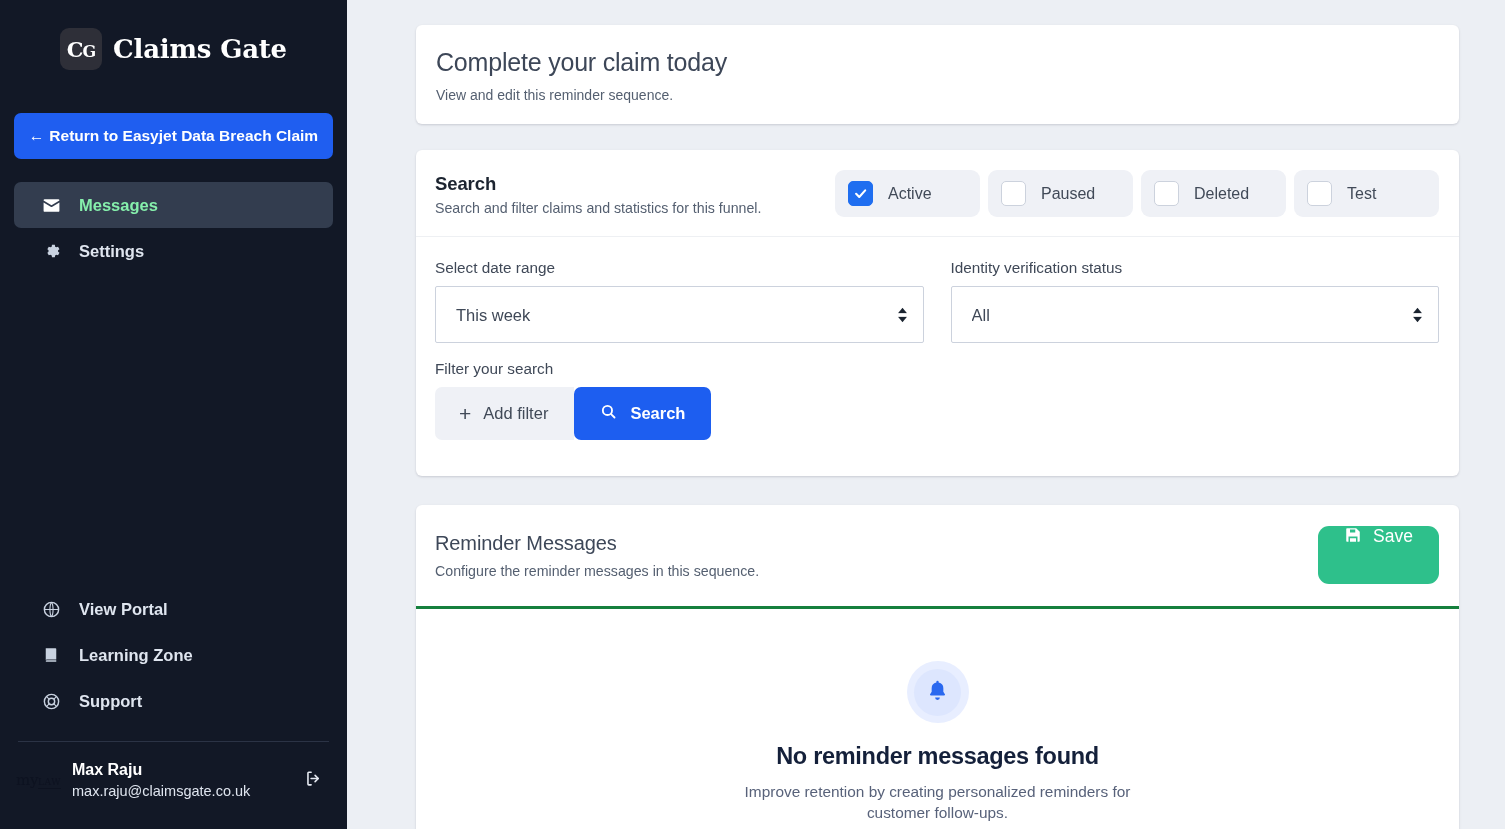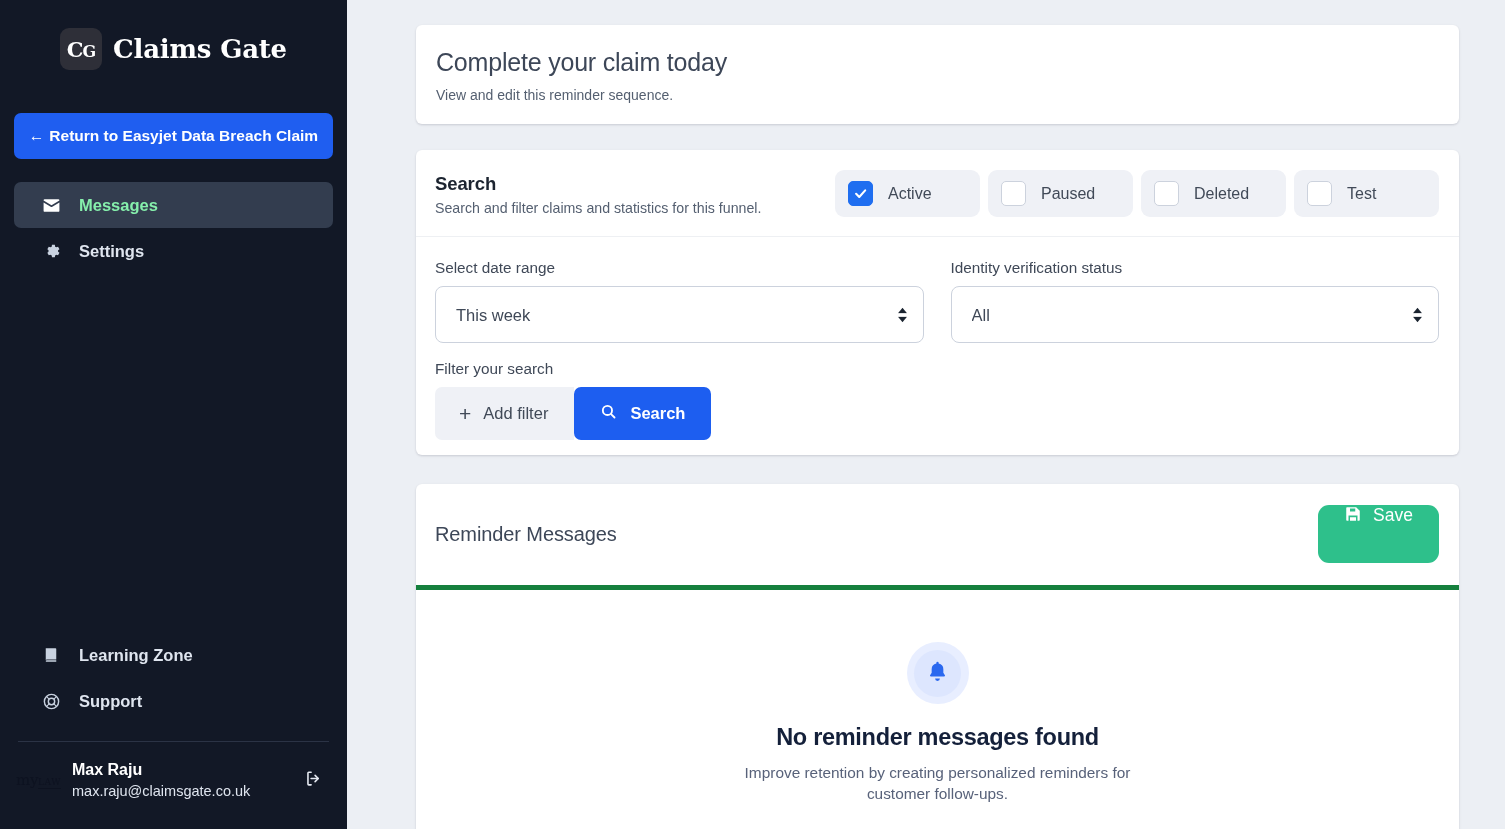--- a/index.html
+++ b/index.html
@@ -189,7 +189,7 @@
   }
   .chip .lbl { font-size: 16px; color: #414a58; white-space: nowrap; }
 
-  .search-body { padding: 22px 20px 15px 19px; }
+  .search-body { padding: 22px 20px 36px 19px; }
   .field-grid {
     display: grid;
     grid-template-columns: 1fr 1fr;

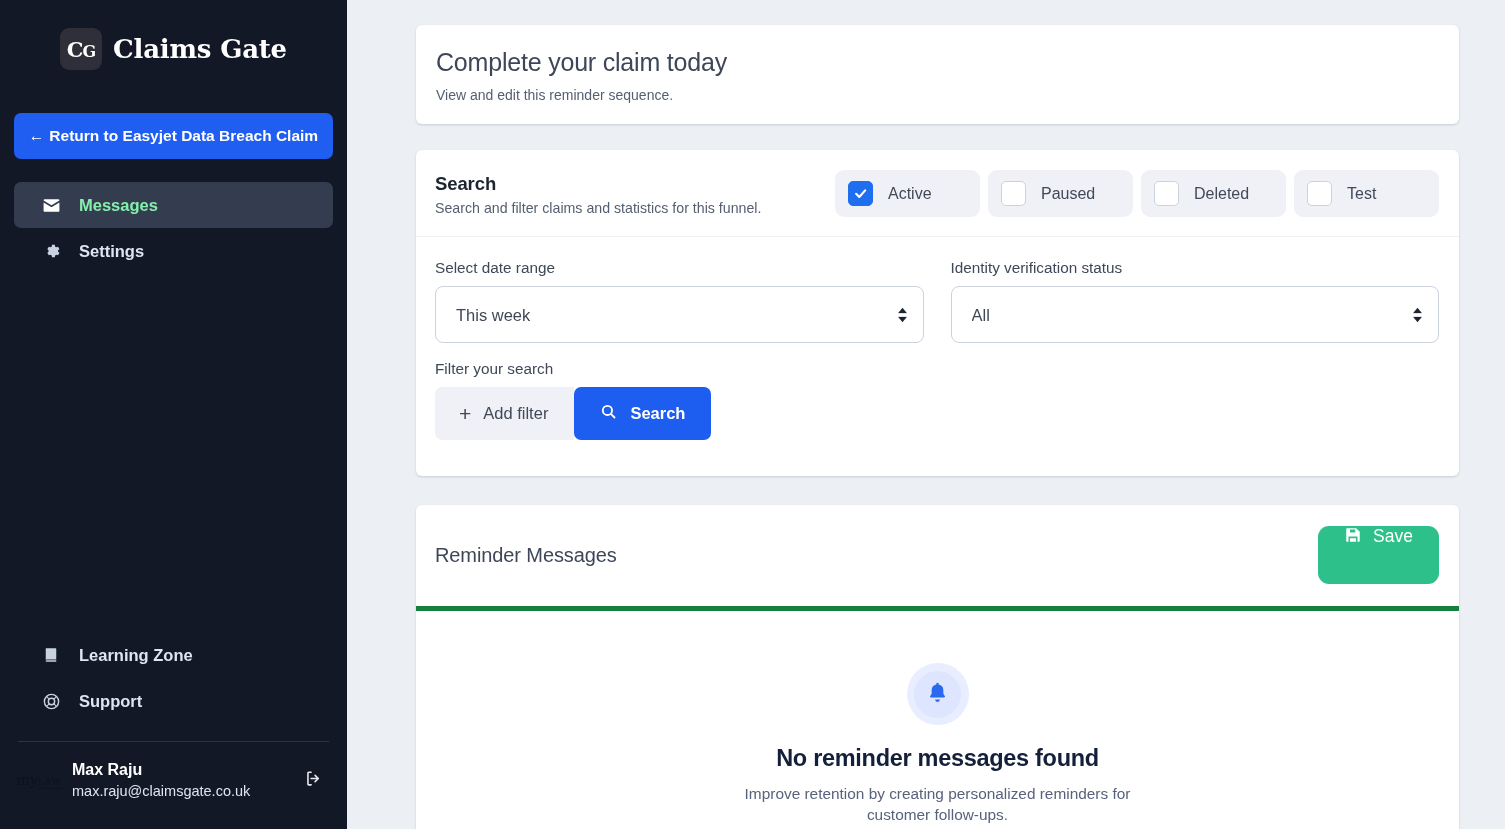--- a/index.html
+++ b/index.html
@@ -203,7 +203,7 @@
     width: 100%;
     height: 57px;
     border: 1px solid #ccd2dd;
-    border-radius: 8px;
+    border-radius: 2px;
     background: #ffffff;
     font-family: "Liberation Sans", sans-serif;
     font-size: 16.5px;

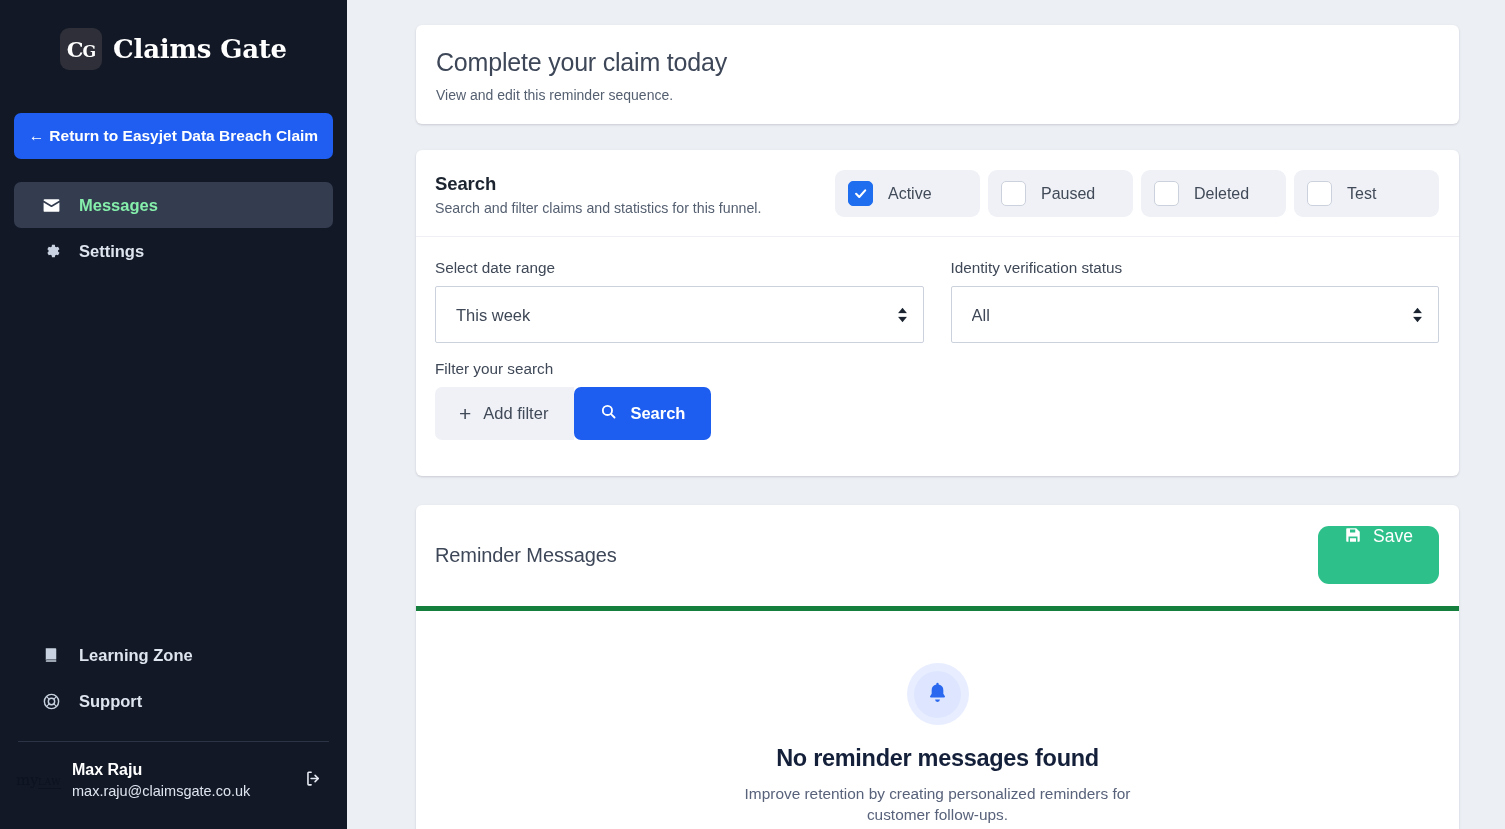--- a/index.html
+++ b/index.html
@@ -254,7 +254,7 @@
   .rem-head {
     display: flex; align-items: center; justify-content: space-between;
     padding: 21px 20px 22px 19px;
-    border-bottom: 5px solid #15803d;
+    border-bottom: 3px solid #15803d;
   }
   .rem-title { font-size: 20px; font-weight: 400; color: #3d4758; letter-spacing: -0.1px; }
   .rem-sub { font-size: 14.2px; color: #545f70; margin-top: 8px; }

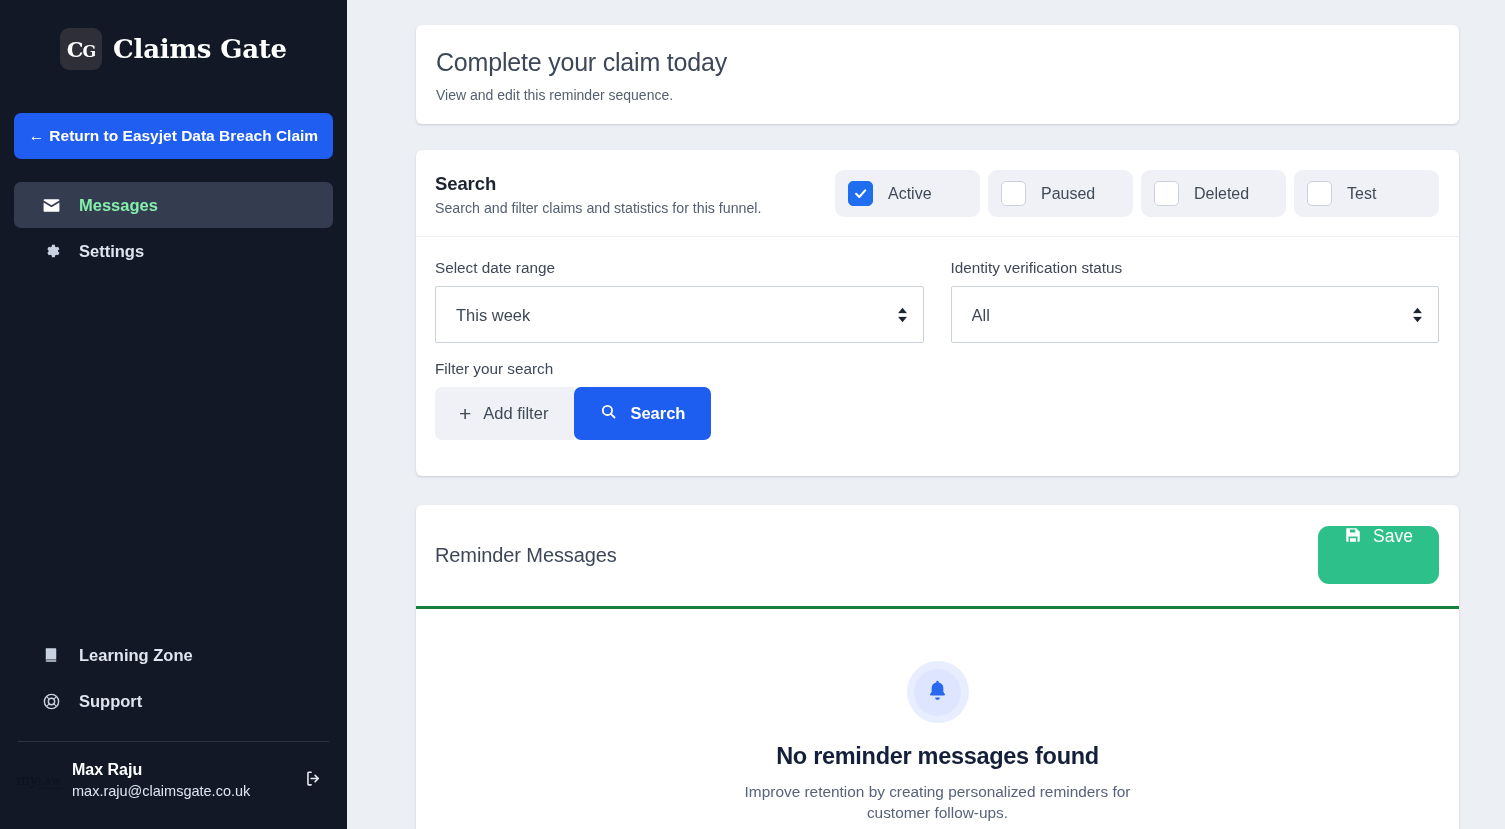--- a/index.html
+++ b/index.html
@@ -475,6 +475,7 @@
       <div class="rem-head">
         <div>
           <div class="rem-title">Reminder Messages</div>
+          <div class="rem-sub">Configure the reminder messages in this sequence.</div>
         </div>
         <button class="save-btn">
           <span>

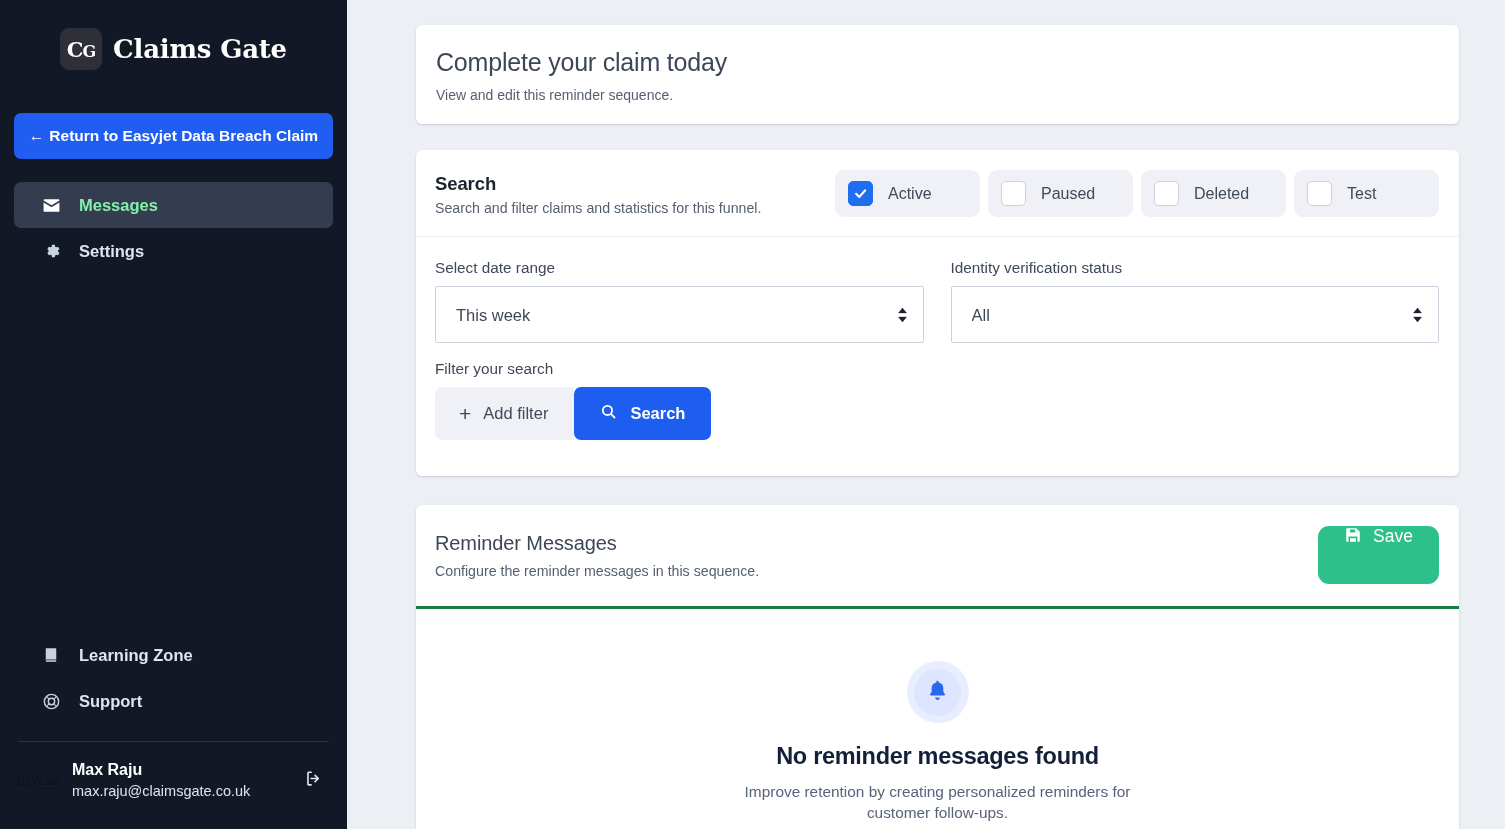--- a/index.html
+++ b/index.html
@@ -337,6 +337,15 @@
     </nav>
 
     <div class="sidebar-bottom">
+      <div class="bnav-item">
+        <span class="ico">
+          <svg width="19" height="19" viewBox="0 0 24 24" fill="none" stroke="currentColor" stroke-width="1.8">
+              <circle cx="12" cy="12" r="9"></circle>
+              <path d="M3 12h18M12 3c2.6 2.7 2.6 15.3 0 18M12 3c-2.6 2.7-2.6 15.3 0 18" stroke-width="1.4"></path>
+            </svg>
+        </span>
+        <span>View Portal</span>
+      </div>
       <div class="bnav-item">
         <span class="ico">
           <svg width="18" height="18" viewBox="0 0 24 24" fill="currentColor">

